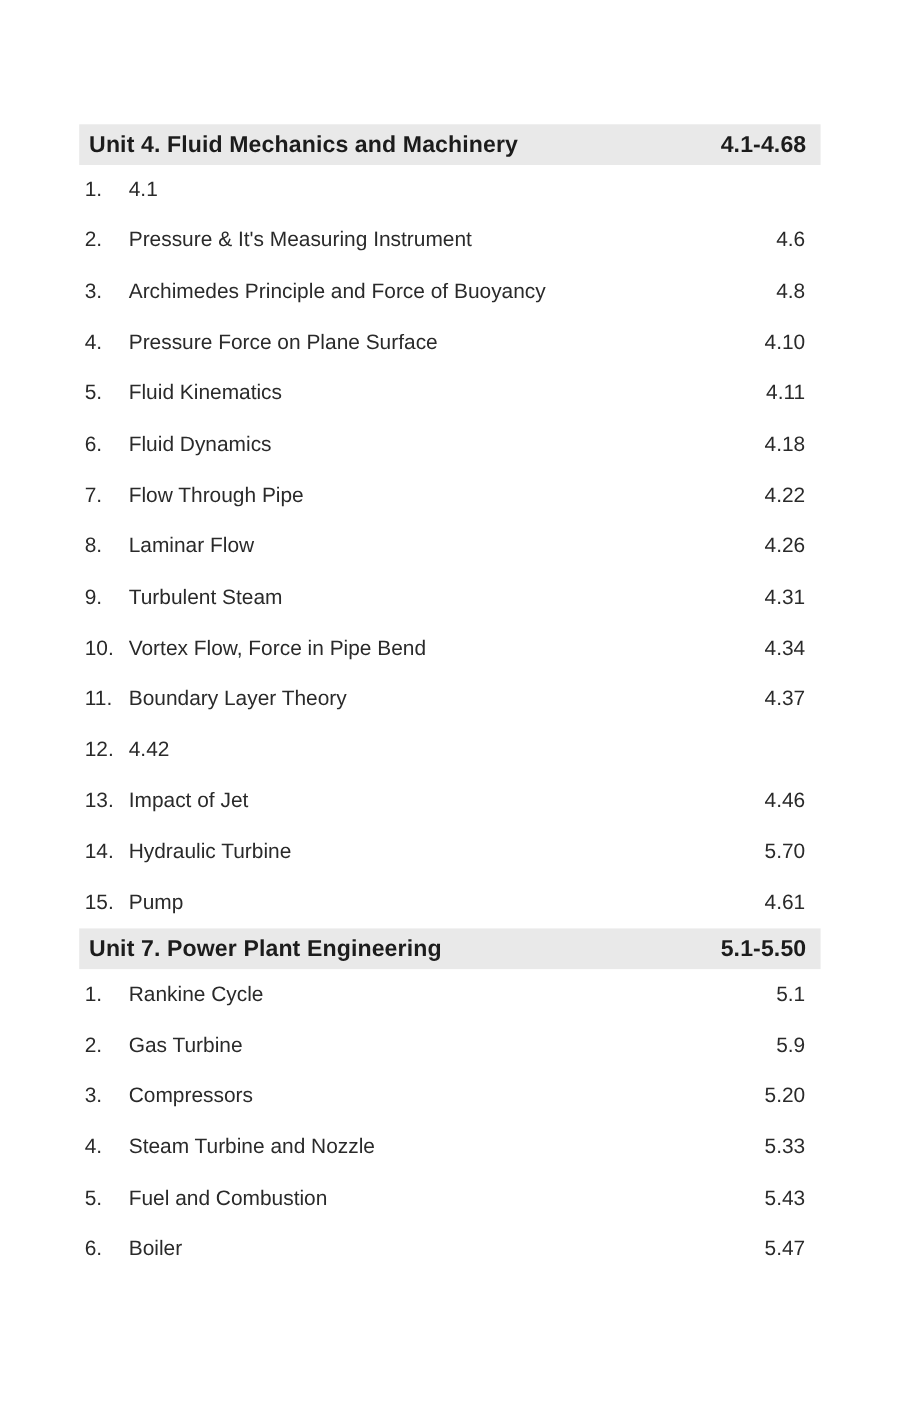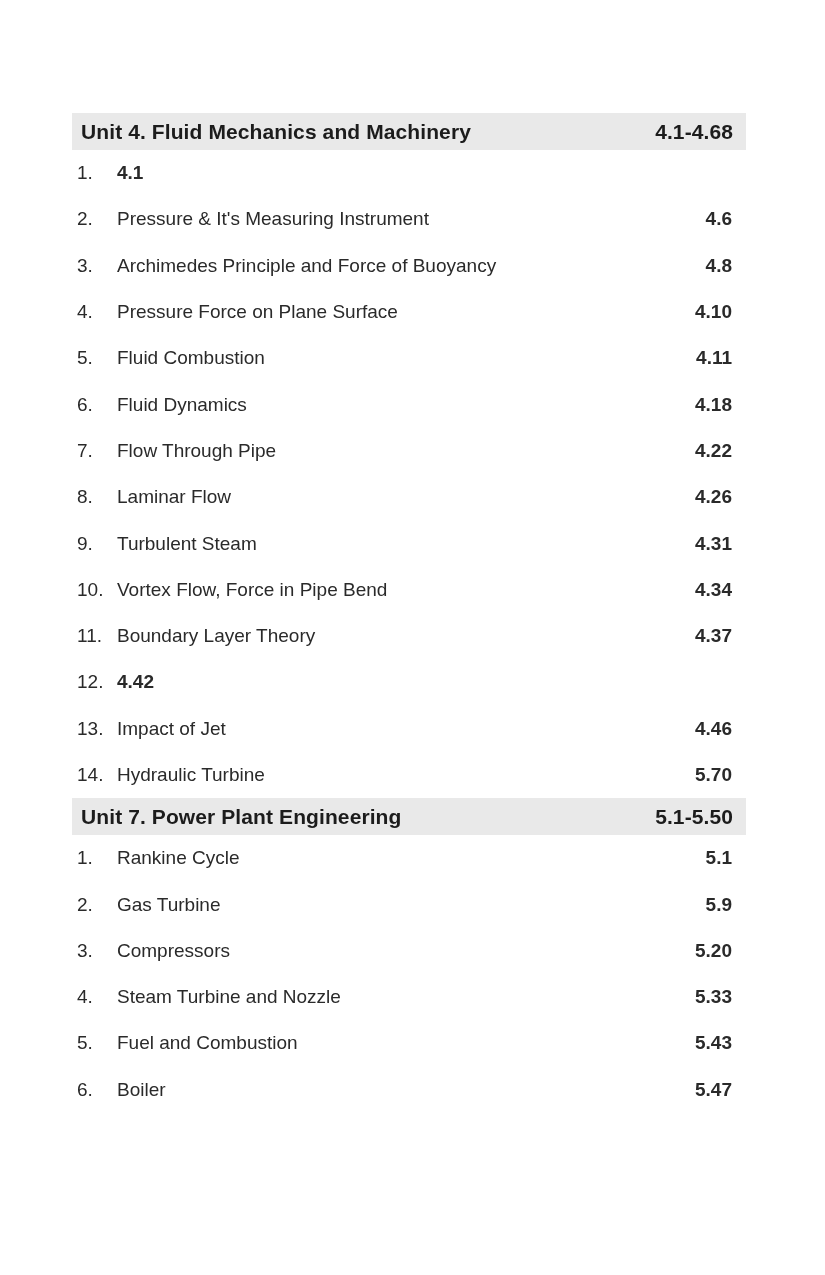--- a/index.html
+++ b/index.html
@@ -43,7 +43,7 @@
   }
   .entry-num { width: 40px; flex: none; }
   .entry-title { flex: 1; min-width: 0; }
-  .entry-page { flex: none; white-space: nowrap; font-weight: bold; }
+  .entry-page { flex: none; white-space: nowrap; }
 </style>
 </head>
 <body>

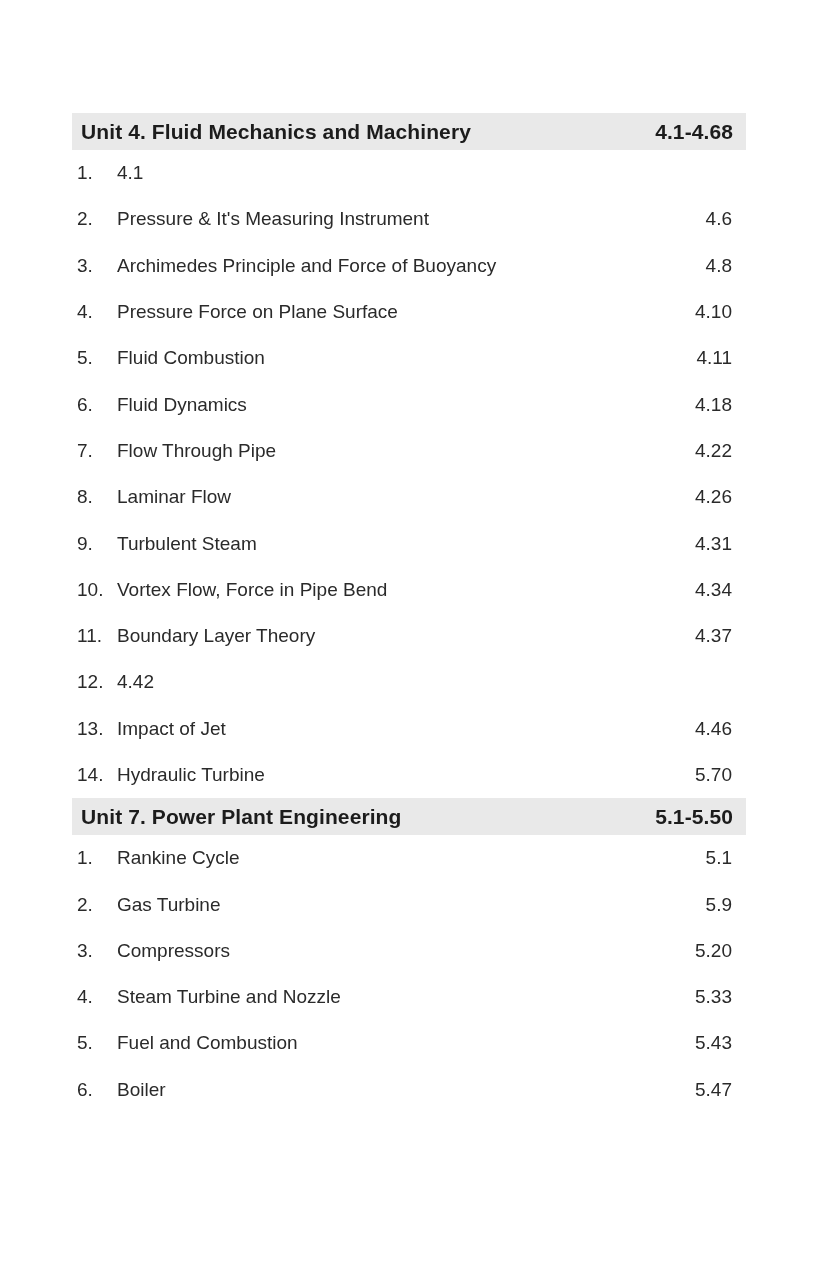--- a/index.html
+++ b/index.html
@@ -75,7 +75,7 @@
       </div>
       <div class="entry-row">
         <span class="entry-num">5.</span>
-        <span class="entry-title">Fluid Combustion</span>
+        <span class="entry-title">Fluid Kinematics</span>
         <span class="entry-page">4.11</span>
       </div>
       <div class="entry-row">

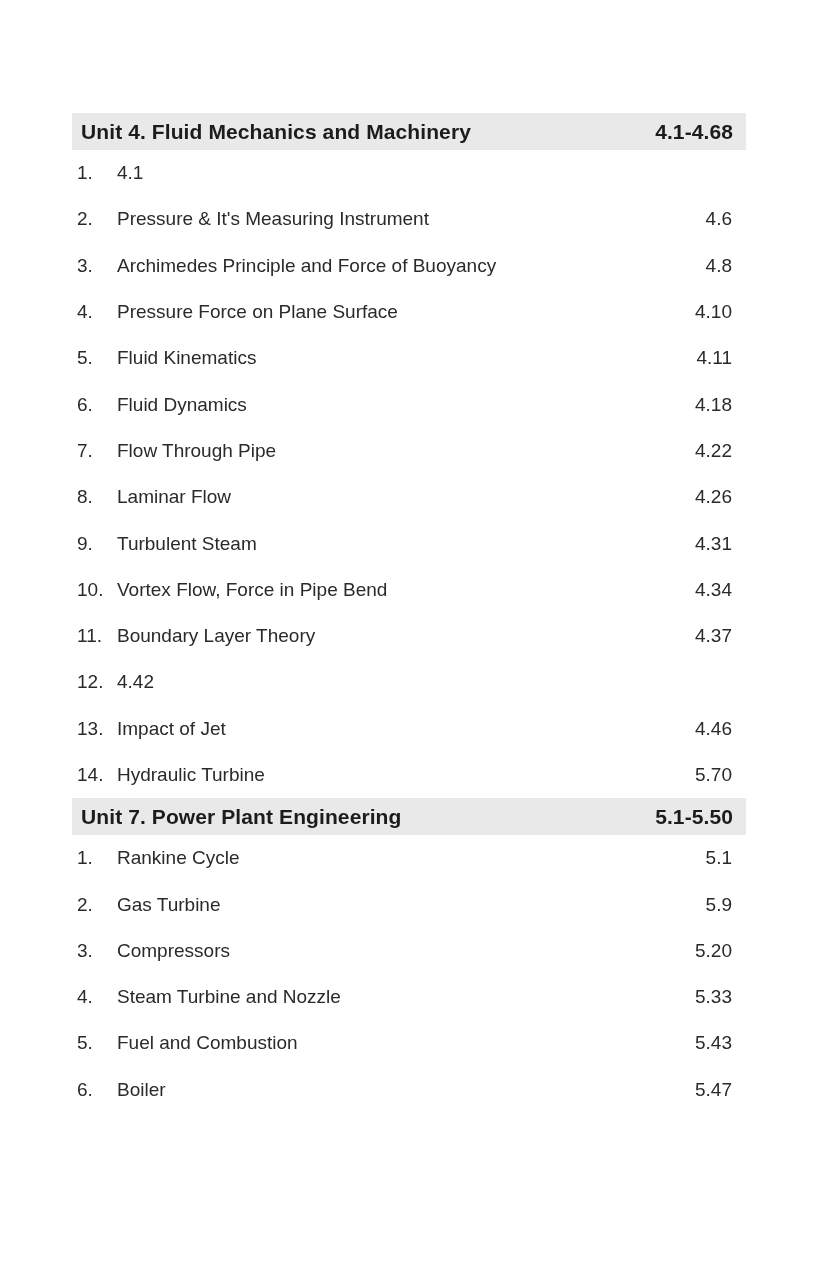--- a/index.html
+++ b/index.html
@@ -122,6 +122,11 @@
         <span class="entry-title">Hydraulic Turbine</span>
         <span class="entry-page">5.70</span>
       </div>
+      <div class="entry-row">
+        <span class="entry-num">15.</span>
+        <span class="entry-title">Pump</span>
+        <span class="entry-page">4.61</span>
+      </div>
       <div class="unit-header">
         <span>Unit 7. Power Plant Engineering</span>
         <span class="unit-range">5.1-5.50</span>

